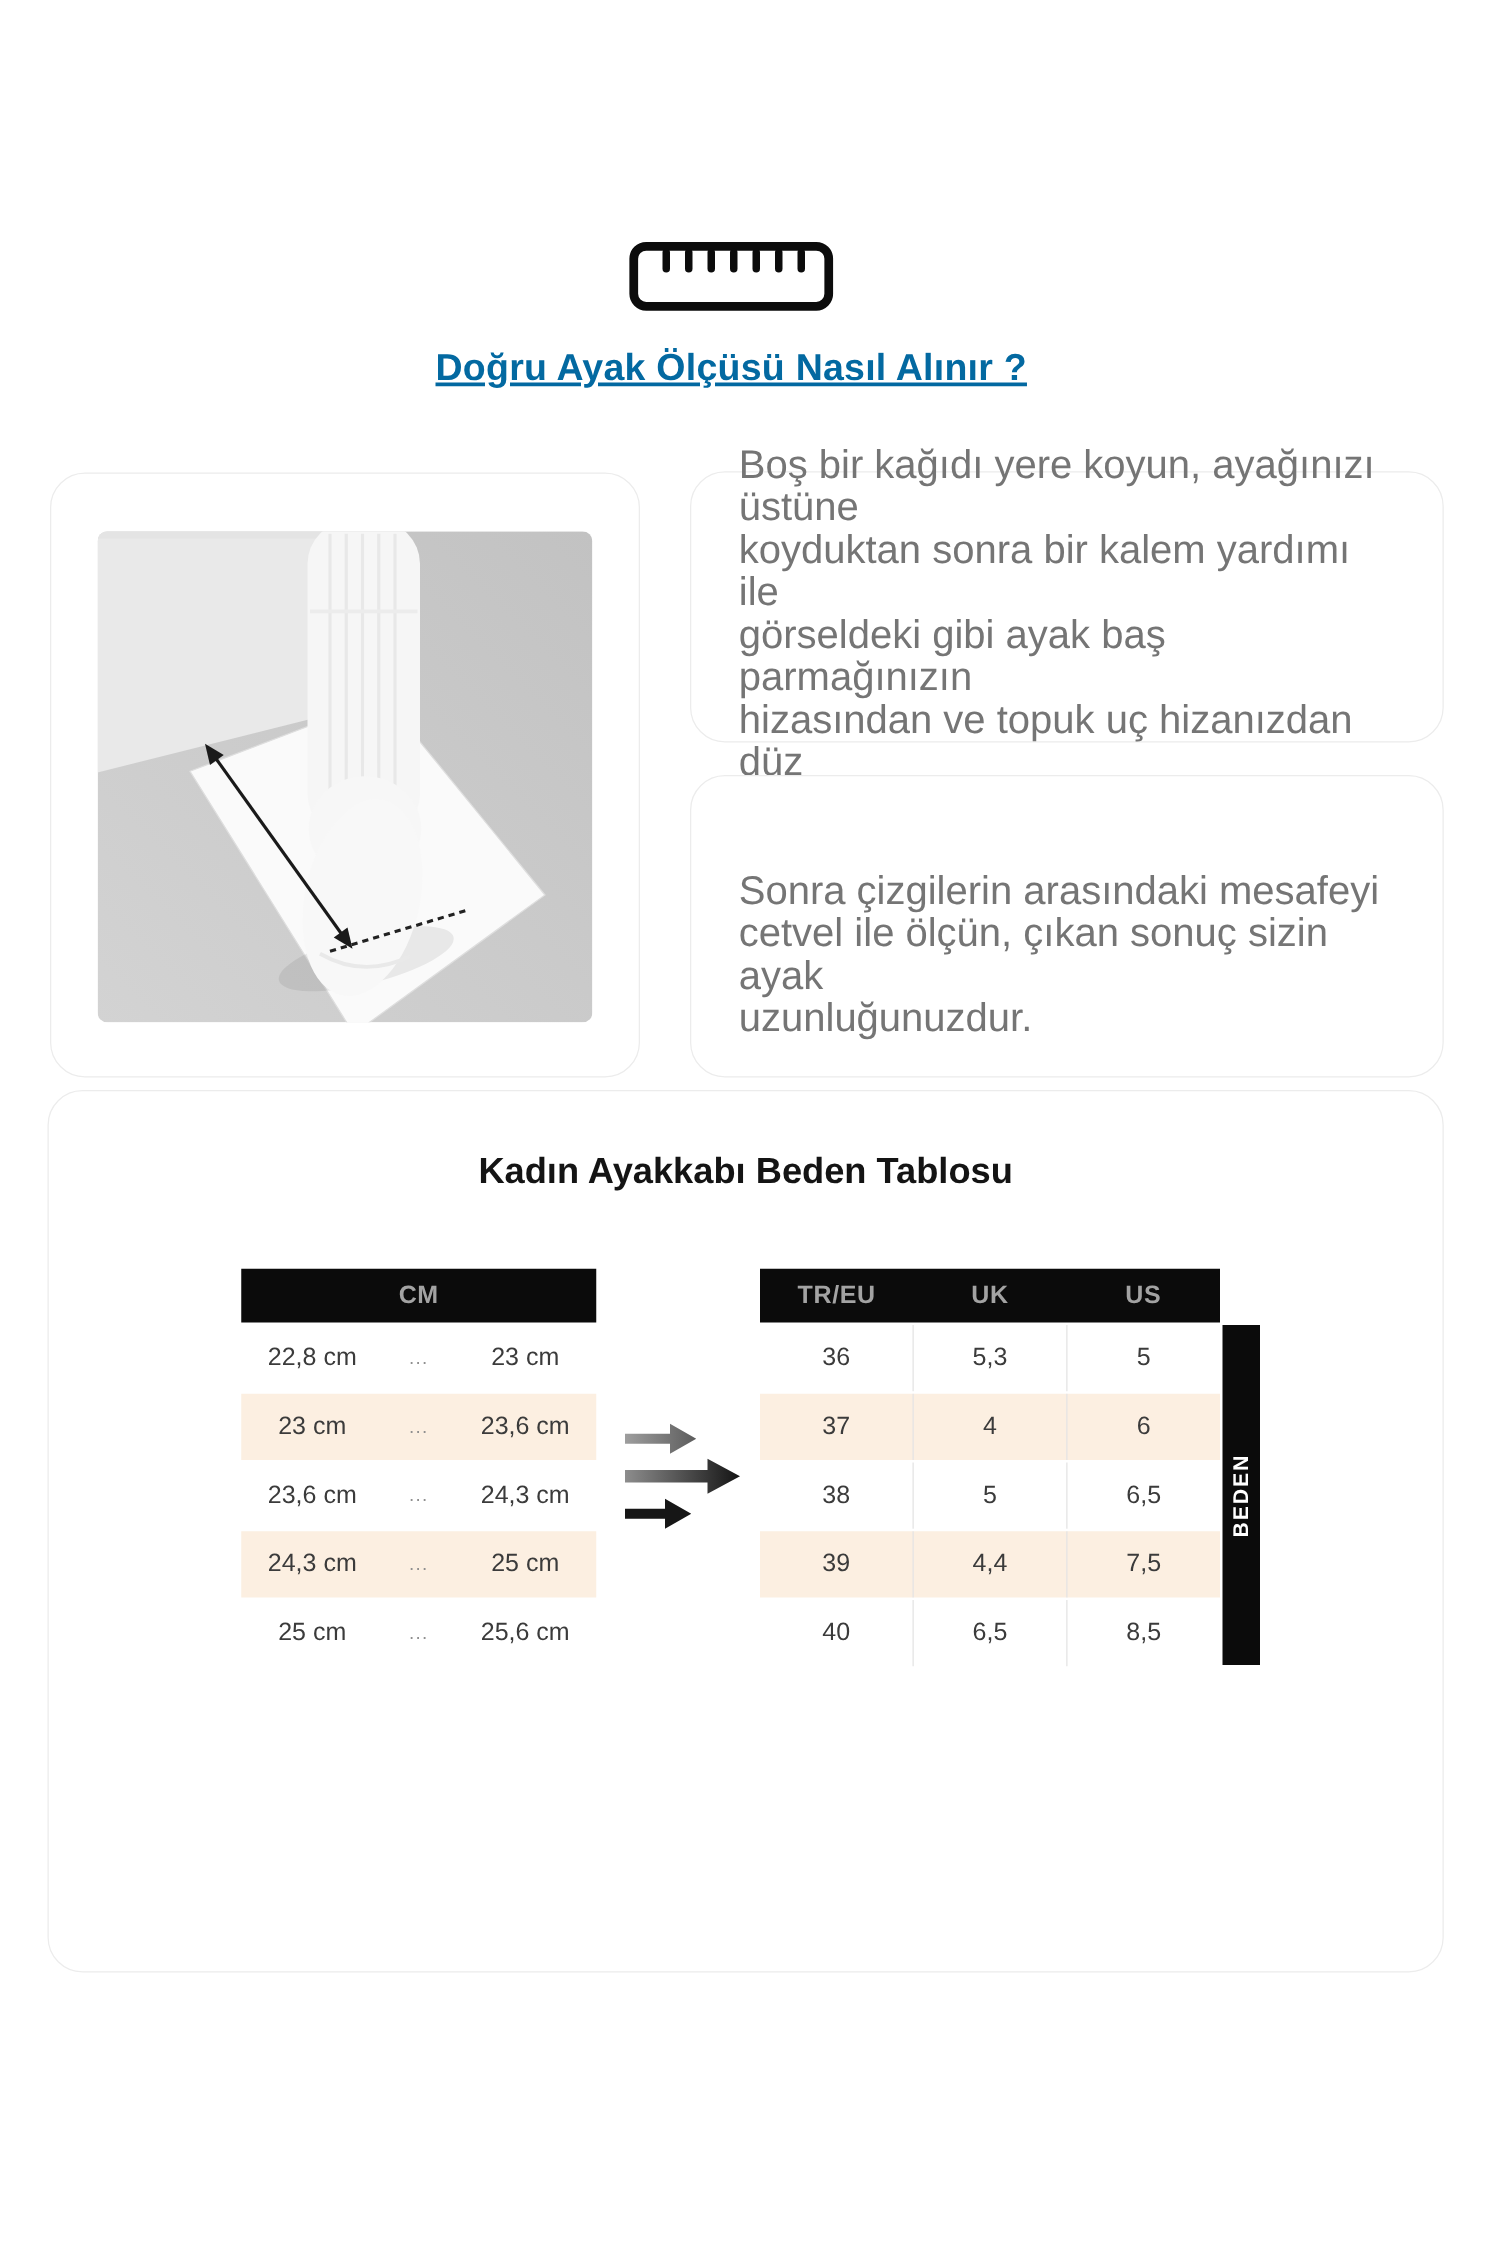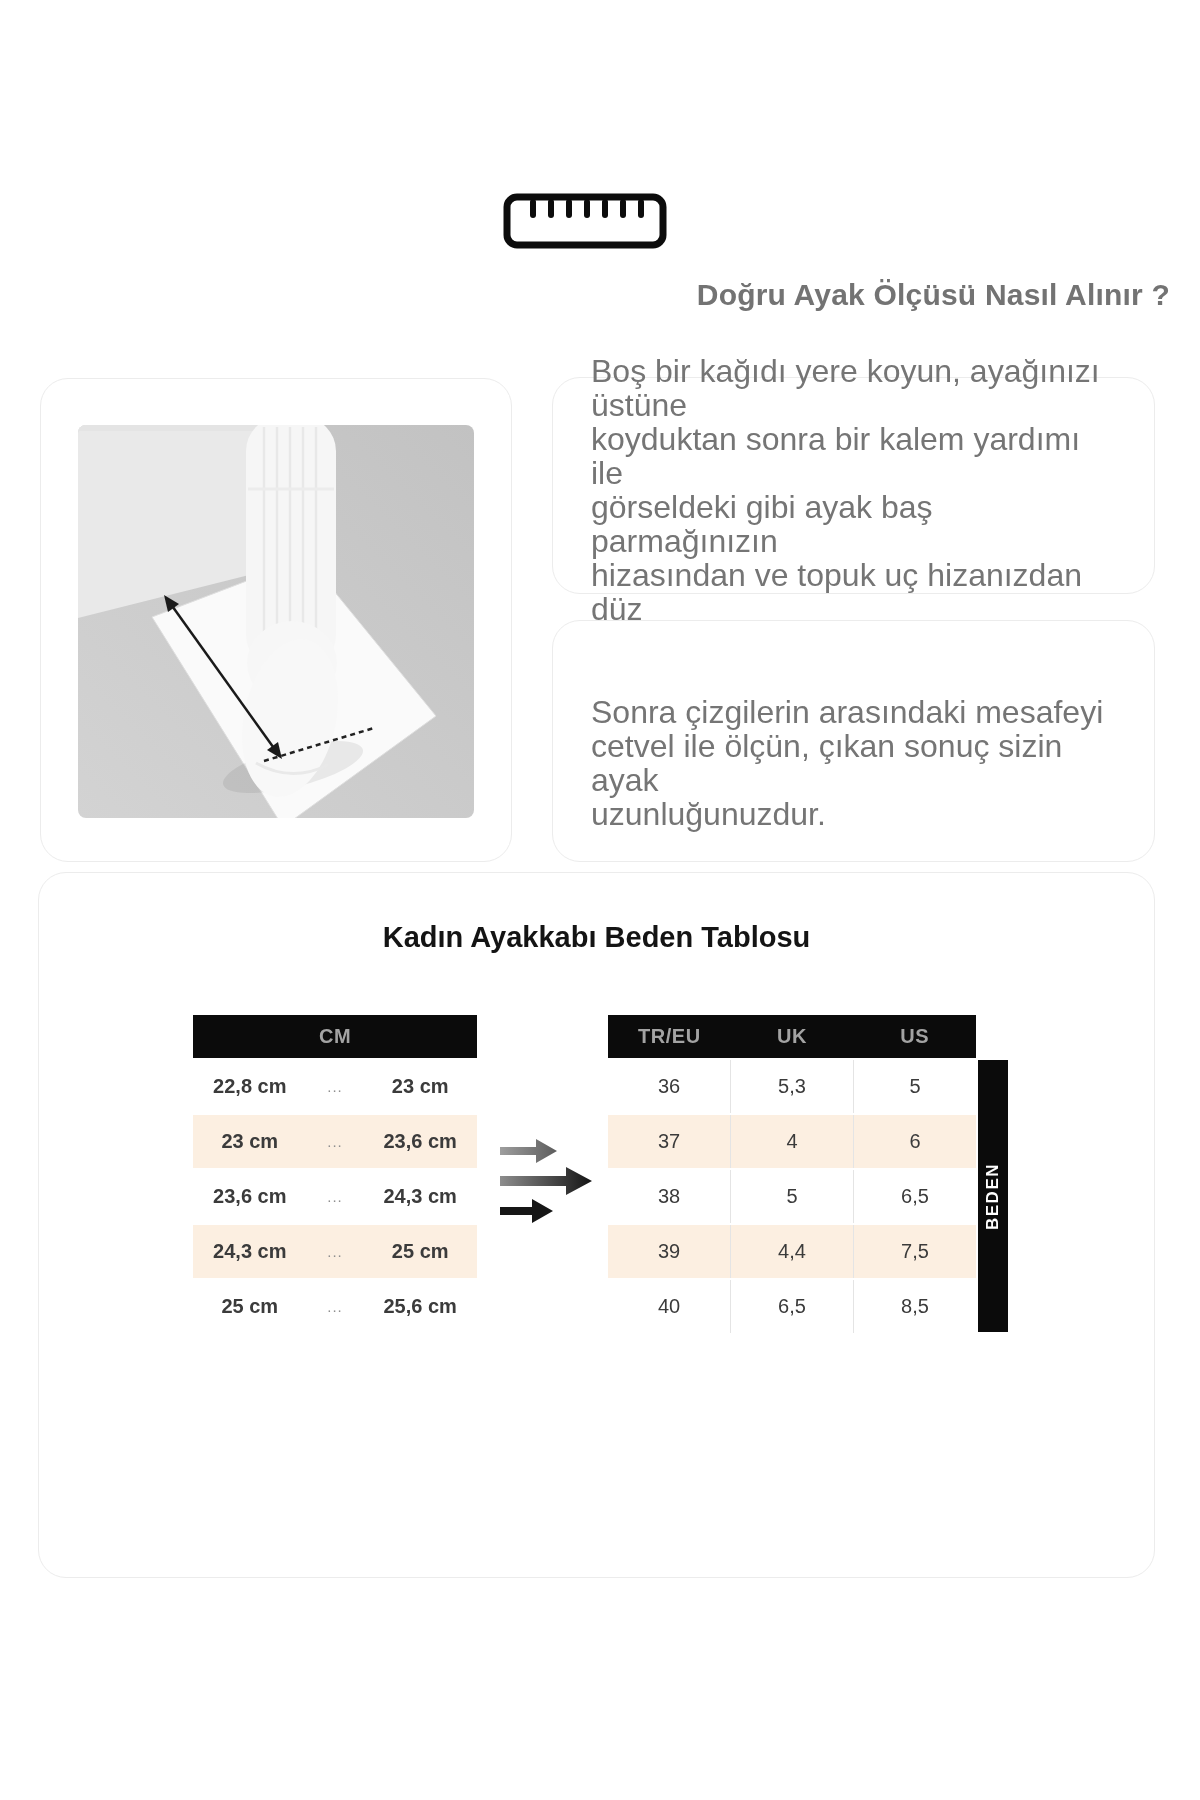--- a/index.html
+++ b/index.html
@@ -9,8 +9,8 @@
   }
   .center-band{position:absolute;left:0;width:1170px;display:flex;justify-content:center;}
   .page-heading{
-    position:absolute;left:0;top:278px;width:1170px;text-align:right;
-    font-size:30px;font-weight:bold;color:#737373;letter-spacing:.2px;
+    position:absolute;left:0;top:278px;width:1170px;text-align:center;
+    font-size:30px;font-weight:bold;color:#0369a1;letter-spacing:.2px;text-decoration:underline;
   }
   .card{position:absolute;background:#ffffff;border:1px solid #ececec;border-radius:28px;box-sizing:border-box;}
   .card-photo{left:40px;top:378px;width:472px;height:484px;}

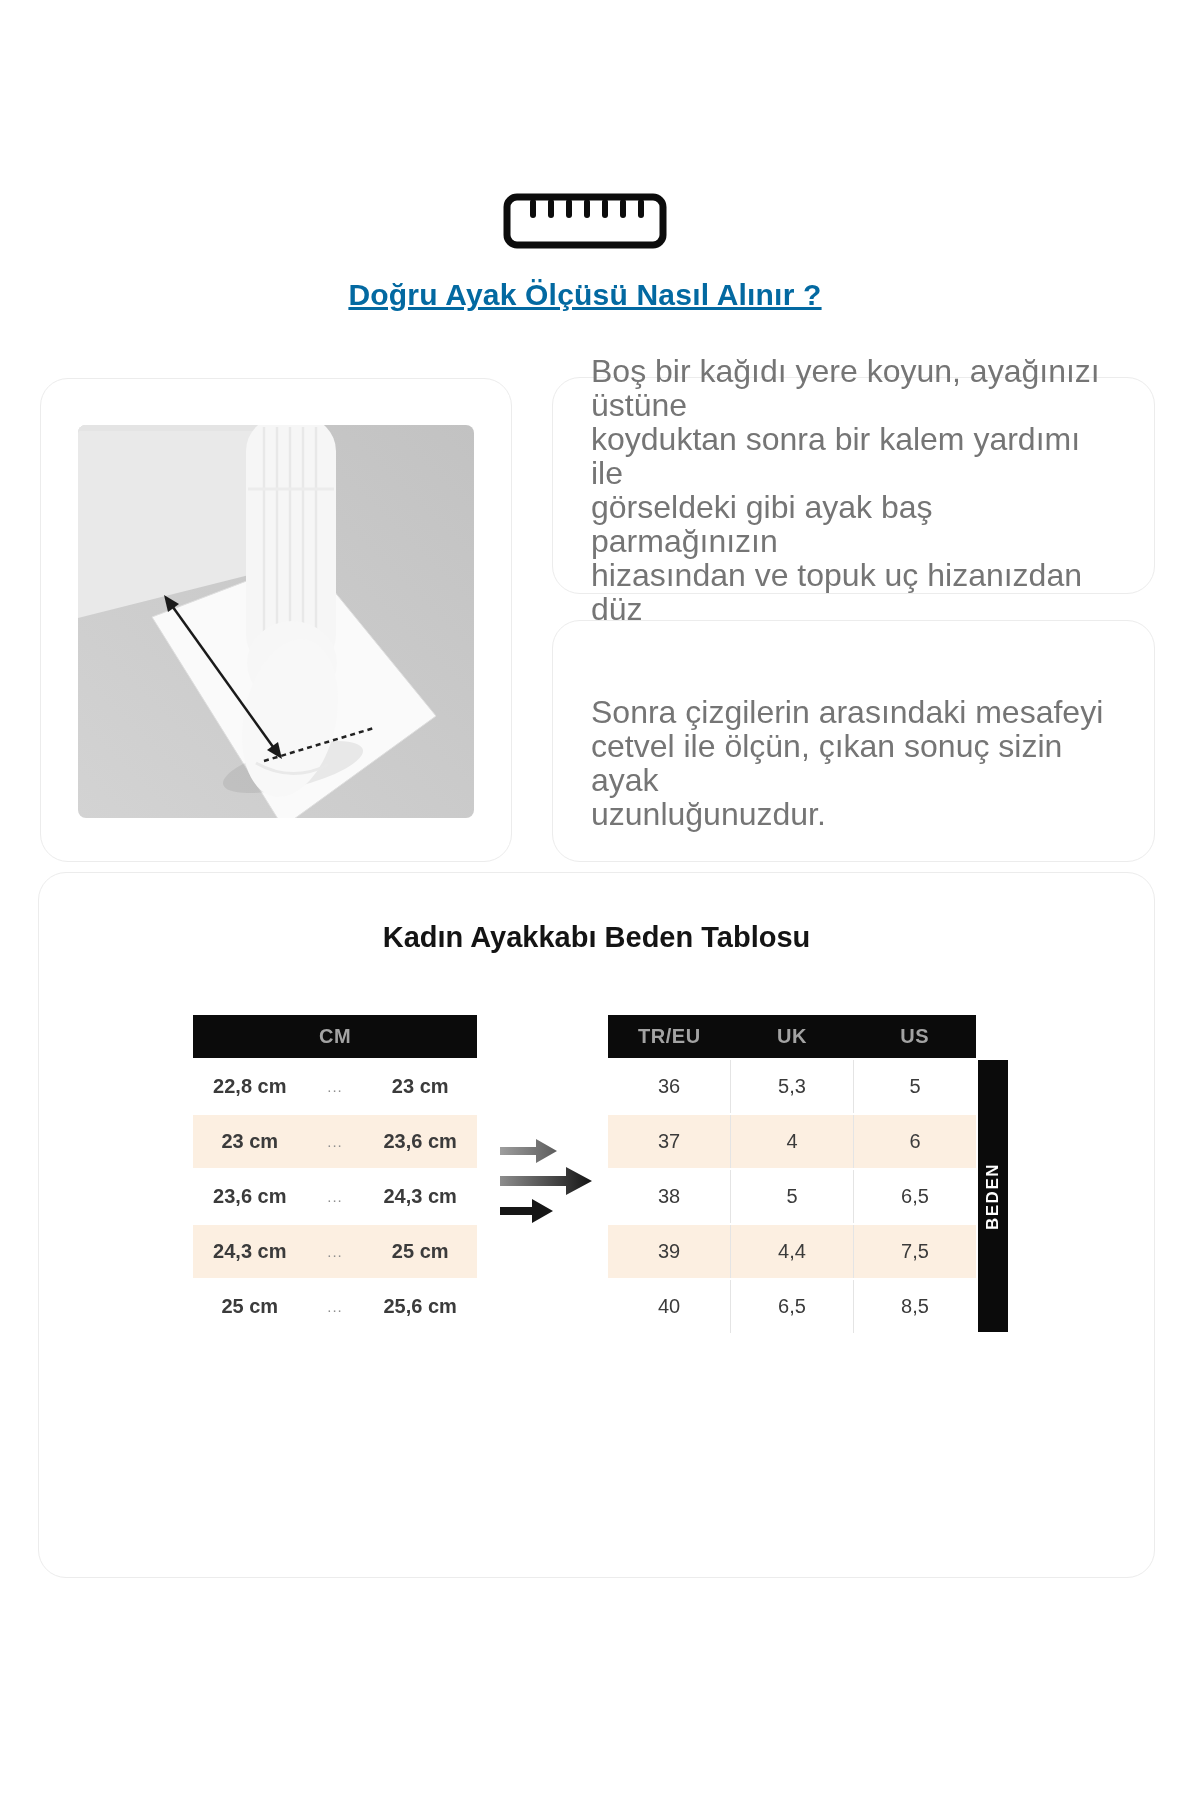--- a/index.html
+++ b/index.html
@@ -38,7 +38,7 @@
     font-size:20px;color:#3b3b3b;background:#ffffff;
   }
   .trow.alt{background:#fcefe1;}
-  .cm-c{flex:0 0 40%;display:flex;align-items:center;justify-content:center;font-weight:bold;}
+  .cm-c{flex:0 0 40%;display:flex;align-items:center;justify-content:center;}
   .cm-sep{flex:0 0 20%;display:flex;align-items:center;justify-content:center;color:#8f8f8f;font-size:15px;letter-spacing:1px;}
   .sz-cell{flex:1;display:flex;align-items:center;justify-content:center;}
   .trow .sz-cell + .sz-cell{border-left:1px solid #e4e4e4;}

